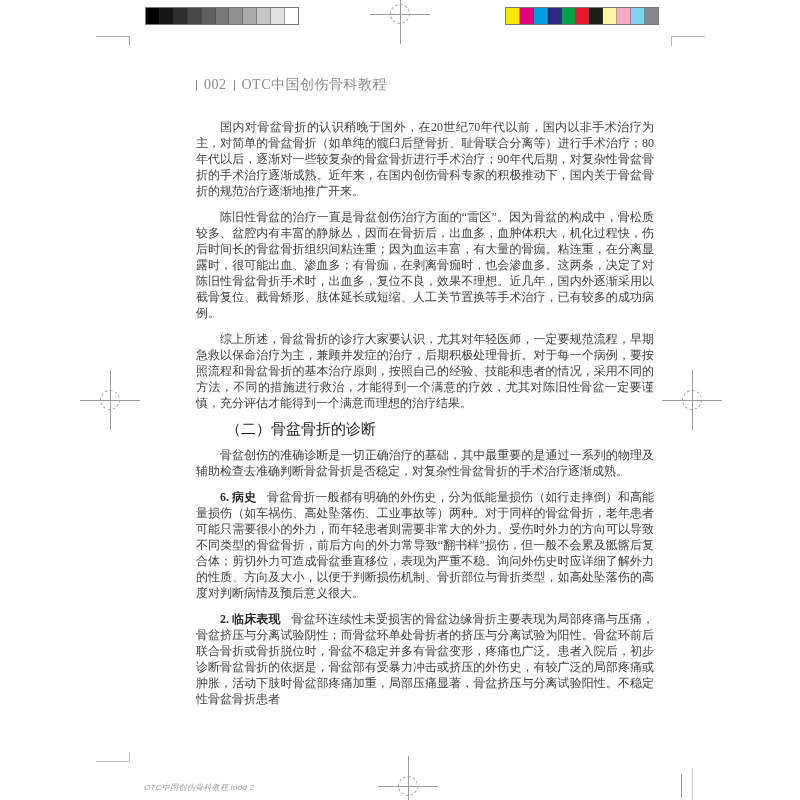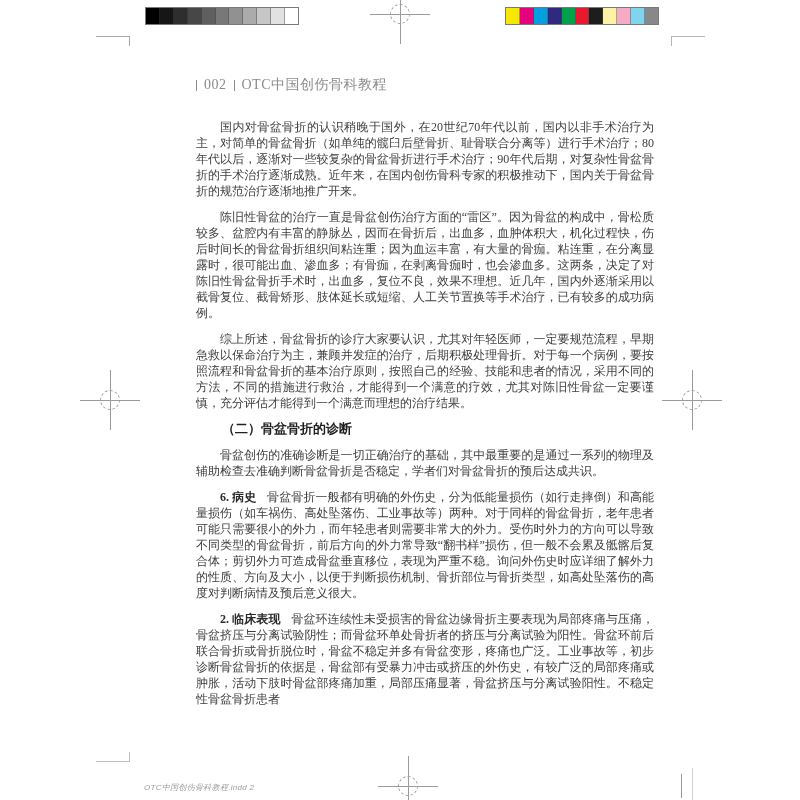--- a/index.html
+++ b/index.html
@@ -51,7 +51,7 @@
   }
   .textblock p{margin:10px;text-indent:2em;}
   .sec-heading{
-    font-weight:bold;color:#1f1f1f;font-size:13px;
+    font-weight:normal;color:#1f1f1f;font-size:15px;
     margin:9px 0 13px 0;text-indent:2em;
   }
   .item-label{font-weight:bold;color:#2a2a2a;margin-right:.9em;}

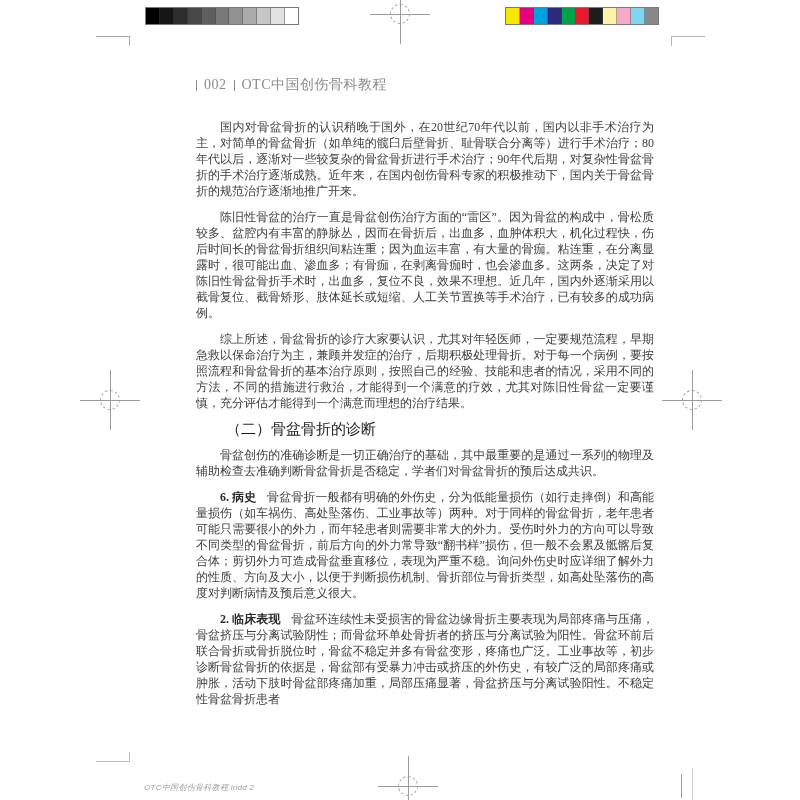--- a/index.html
+++ b/index.html
@@ -130,7 +130,7 @@
   <p>陈旧性骨盆的治疗一直是骨盆创伤治疗方面的“雷区”。因为骨盆的构成中，骨松质较多、盆腔内有丰富的静脉丛，因而在骨折后，出血多，血肿体积大，机化过程快，伤后时间长的骨盆骨折组织间粘连重；因为血运丰富，有大量的骨痂。粘连重，在分离显露时，很可能出血、渗血多；有骨痂，在剥离骨痂时，也会渗血多。这两条，决定了对陈旧性骨盆骨折手术时，出血多，复位不良，效果不理想。近几年，国内外逐渐采用以截骨复位、截骨矫形、肢体延长或短缩、人工关节置换等手术治疗，已有较多的成功病例。</p>
   <p>综上所述，骨盆骨折的诊疗大家要认识，尤其对年轻医师，一定要规范流程，早期急救以保命治疗为主，兼顾并发症的治疗，后期积极处理骨折。对于每一个病例，要按照流程和骨盆骨折的基本治疗原则，按照自己的经验、技能和患者的情况，采用不同的方法，不同的措施进行救治，才能得到一个满意的疗效，尤其对陈旧性骨盆一定要谨慎，充分评估才能得到一个满意而理想的治疗结果。</p>
   <p class="sec-heading">（二）骨盆骨折的诊断</p>
-  <p>骨盆创伤的准确诊断是一切正确治疗的基础，其中最重要的是通过一系列的物理及辅助检查去准确判断骨盆骨折是否稳定，学者们对骨盆骨折的预后达成共识。</p>
+  <p>骨盆创伤的准确诊断是一切正确治疗的基础，其中最重要的是通过一系列的物理及辅助检查去准确判断骨盆骨折是否稳定，对复杂性骨盆骨折的手术治疗逐渐成熟。</p>
   <p><b class="item-label">6. 病史</b><span>骨盆骨折一般都有明确的外伤史，分为低能量损伤（如行走摔倒）和高能量损伤（如车祸伤、高处坠落伤、工业事故等）两种。对于同样的骨盆骨折，老年患者可能只需要很小的外力，而年轻患者则需要非常大的外力。受伤时外力的方向可以导致不同类型的骨盆骨折，前后方向的外力常导致“翻书样”损伤，但一般不会累及骶髂后复合体；剪切外力可造成骨盆垂直移位，表现为严重不稳。询问外伤史时应详细了解外力的性质、方向及大小，以便于判断损伤机制、骨折部位与骨折类型，如高处坠落伤的高度对判断病情及预后意义很大。</span></p>
   <p><b class="item-label">2. 临床表现</b><span>骨盆环连续性未受损害的骨盆边缘骨折主要表现为局部疼痛与压痛，骨盆挤压与分离试验阴性；而骨盆环单处骨折者的挤压与分离试验为阳性。骨盆环前后联合骨折或骨折脱位时，骨盆不稳定并多有骨盆变形，疼痛也广泛。工业事故等，初步诊断骨盆骨折的依据是，骨盆部有受暴力冲击或挤压的外伤史，有较广泛的局部疼痛或肿胀，活动下肢时骨盆部疼痛加重，局部压痛显著，骨盆挤压与分离试验阳性。不稳定性骨盆骨折患者</span></p>
 </div>

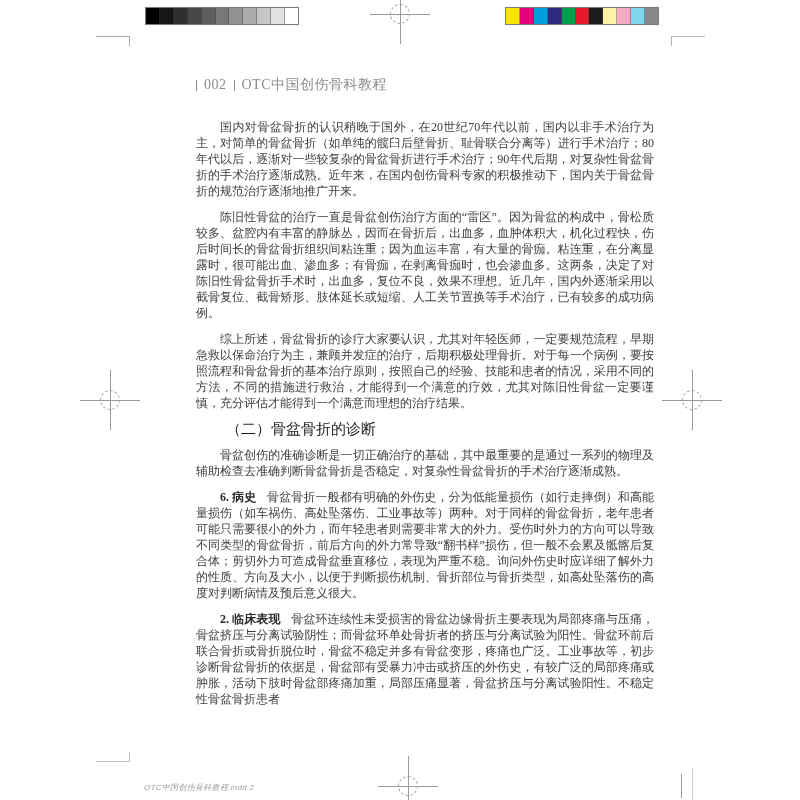--- a/index.html
+++ b/index.html
@@ -132,7 +132,7 @@
   <p class="sec-heading">（二）骨盆骨折的诊断</p>
   <p>骨盆创伤的准确诊断是一切正确治疗的基础，其中最重要的是通过一系列的物理及辅助检查去准确判断骨盆骨折是否稳定，对复杂性骨盆骨折的手术治疗逐渐成熟。</p>
   <p><b class="item-label">6. 病史</b><span>骨盆骨折一般都有明确的外伤史，分为低能量损伤（如行走摔倒）和高能量损伤（如车祸伤、高处坠落伤、工业事故等）两种。对于同样的骨盆骨折，老年患者可能只需要很小的外力，而年轻患者则需要非常大的外力。受伤时外力的方向可以导致不同类型的骨盆骨折，前后方向的外力常导致“翻书样”损伤，但一般不会累及骶髂后复合体；剪切外力可造成骨盆垂直移位，表现为严重不稳。询问外伤史时应详细了解外力的性质、方向及大小，以便于判断损伤机制、骨折部位与骨折类型，如高处坠落伤的高度对判断病情及预后意义很大。</span></p>
-  <p><b class="item-label">2. 临床表现</b><span>骨盆环连续性未受损害的骨盆边缘骨折主要表现为局部疼痛与压痛，骨盆挤压与分离试验阴性；而骨盆环单处骨折者的挤压与分离试验为阳性。骨盆环前后联合骨折或骨折脱位时，骨盆不稳定并多有骨盆变形，疼痛也广泛。工业事故等，初步诊断骨盆骨折的依据是，骨盆部有受暴力冲击或挤压的外伤史，有较广泛的局部疼痛或肿胀，活动下肢时骨盆部疼痛加重，局部压痛显著，骨盆挤压与分离试验阳性。不稳定性骨盆骨折患者</span></p>
+  <p><b class="item-label">2. 临床表现</b><span>骨盆环连续性未受损害的骨盆边缘骨折主要表现为局部疼痛与压痛，骨盆挤压与分离试验阴性；而骨盆环单处骨折者的挤压与分离试验为阳性。骨盆环前后联合骨折或骨折脱位时，骨盆不稳定并多有骨盆变形，疼痛也广泛。患者入院后，初步诊断骨盆骨折的依据是，骨盆部有受暴力冲击或挤压的外伤史，有较广泛的局部疼痛或肿胀，活动下肢时骨盆部疼痛加重，局部压痛显著，骨盆挤压与分离试验阳性。不稳定性骨盆骨折患者</span></p>
 </div>
 
 <div id="slug-file" class="slug">OTC中国创伤骨科教程.indd   2</div>

